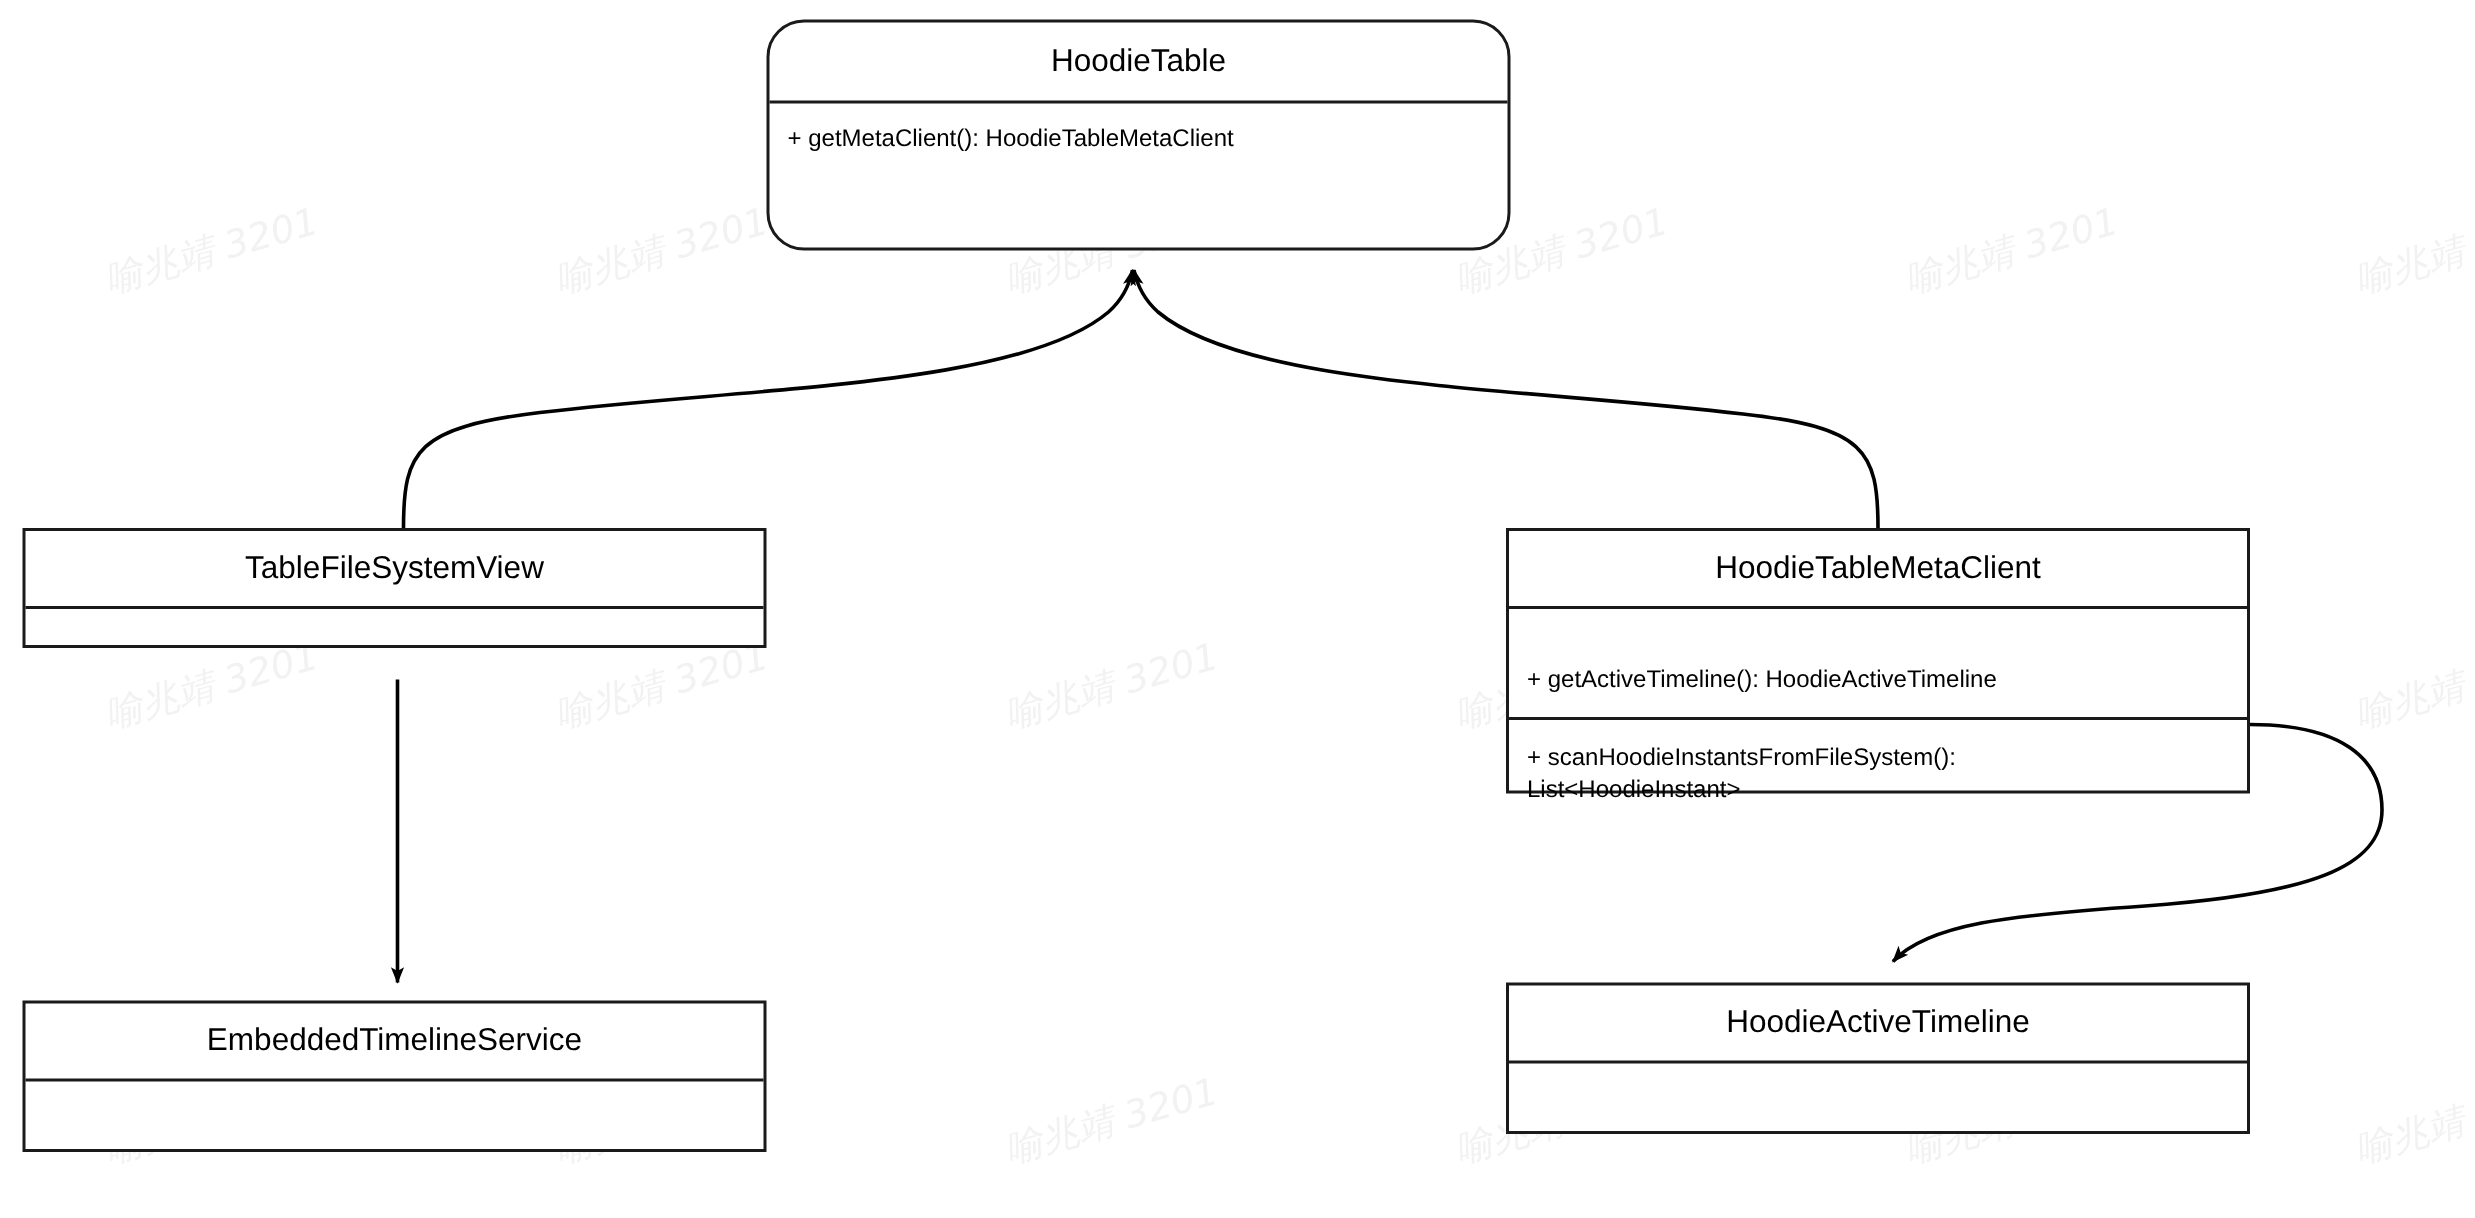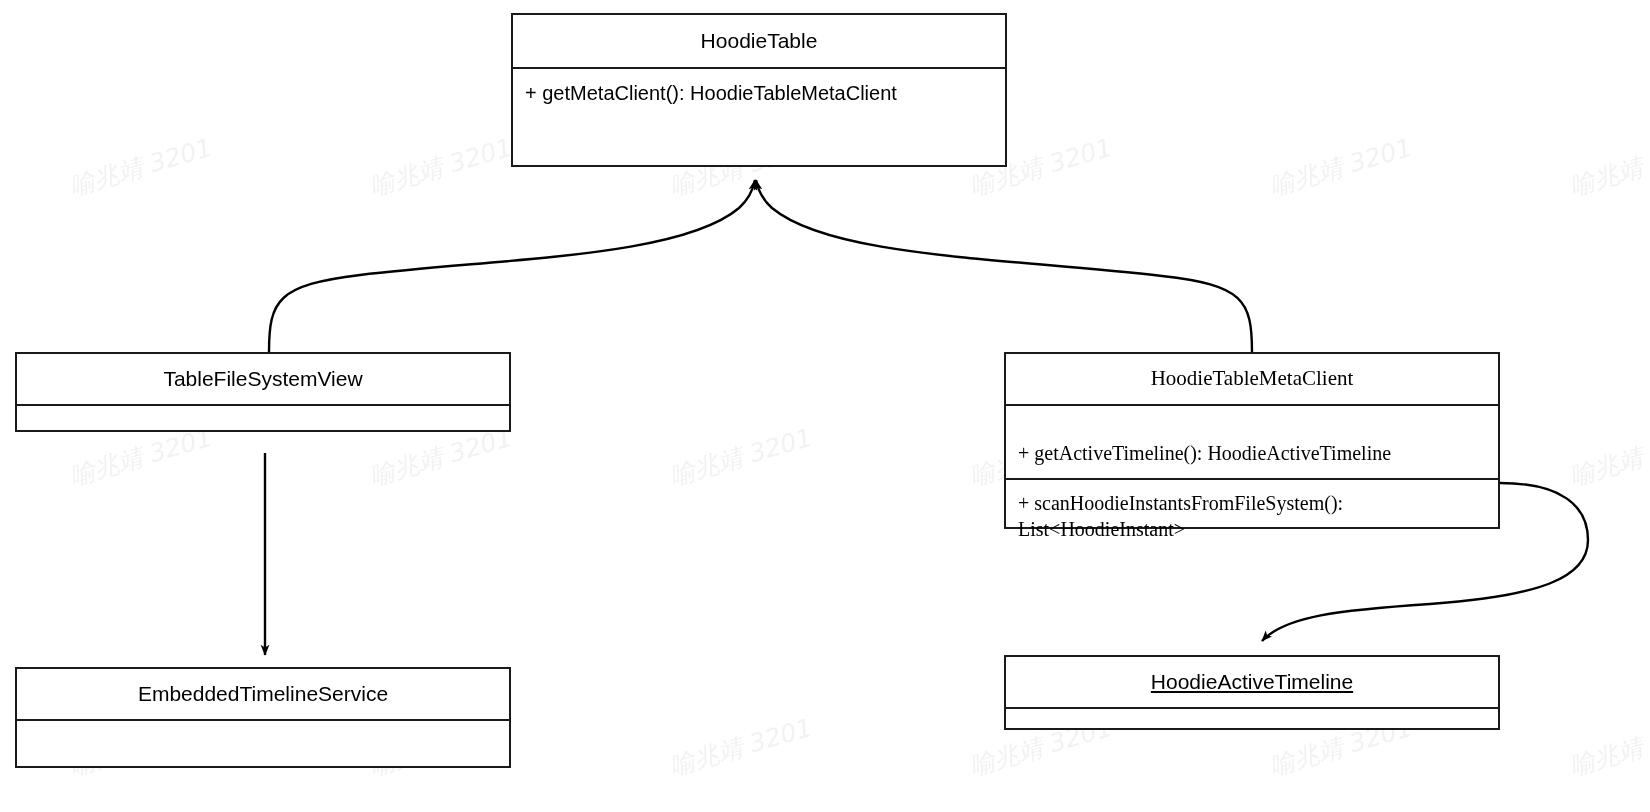--- a/index.html
+++ b/index.html
@@ -89,7 +89,7 @@
   }
 
   
-  #class-hoodie-table          { left: 511px;  top: 13px;  width: 496px; height: 154px; }
+  #class-hoodie-table          { left: 511px;  top: 13px;  width: 496px; height: 154px; border-radius: 25px; }
   #class-hoodie-table .uml-name-compartment { height: 52px; }
   #class-hoodie-table .uml-member { height: 49px; display:flex; align-items:center; }
 

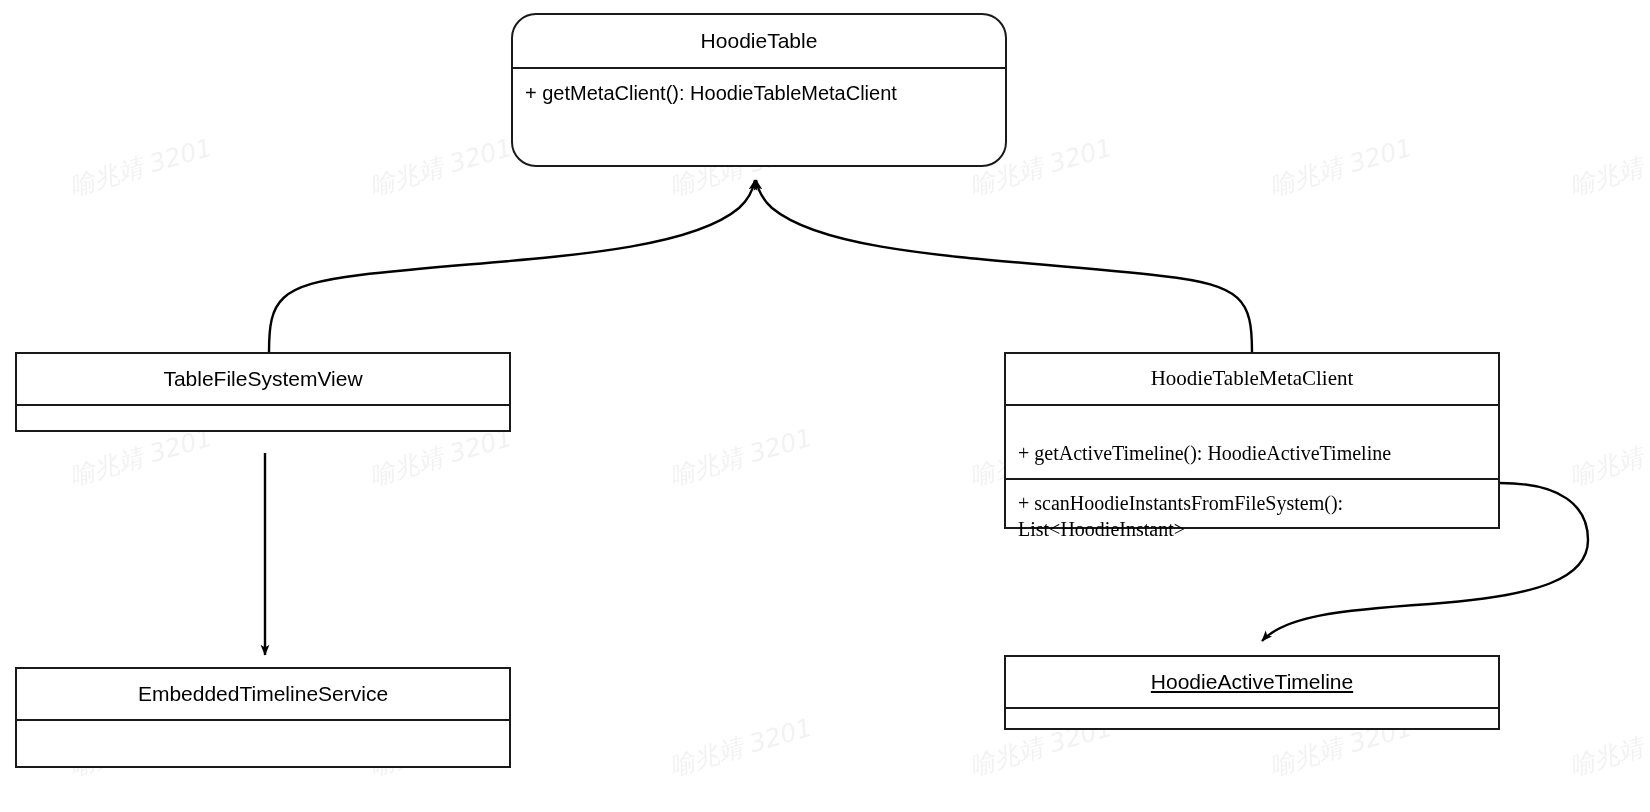--- a/index.html
+++ b/index.html
@@ -75,7 +75,7 @@
   }
   .uml-member {
     box-sizing: border-box;
-    font-size: 20px;
+    font-size: 16px;
     color: #000000;
     padding: 6px 10px 6px 12px;
     line-height: 1.28;

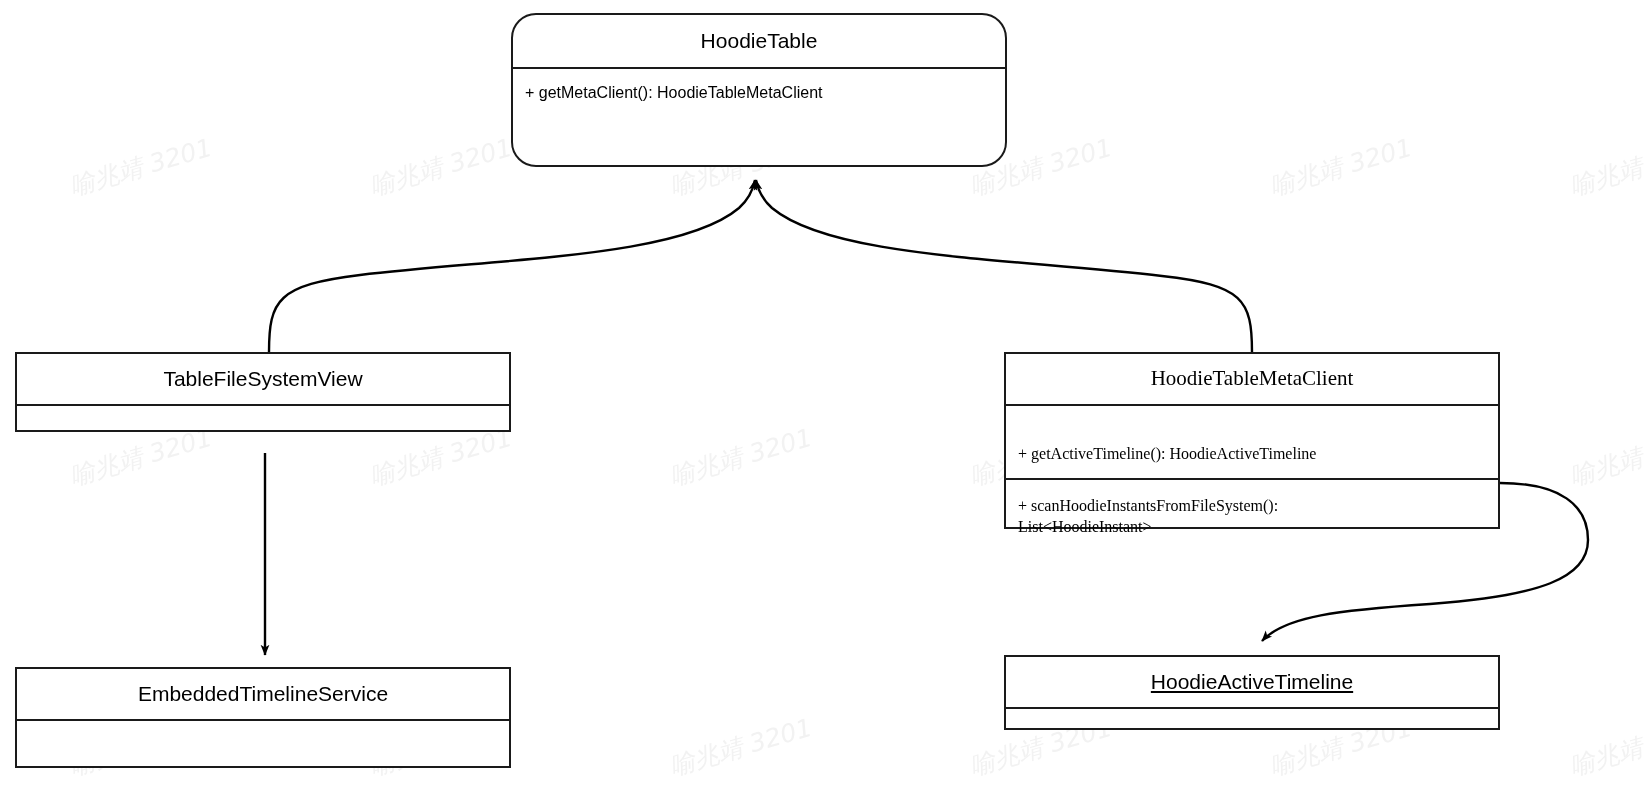--- a/index.html
+++ b/index.html
@@ -97,7 +97,7 @@
   #class-table-file-system-view .uml-name-compartment { height: 50px; }
   #class-table-file-system-view .uml-empty-compartment { height: 47px; }
 
-  #class-hoodie-table-meta-client { left: 1004px; top: 352px; width: 496px; height: 177px; font-family: Liberation Serif, serif; }
+  #class-hoodie-table-meta-client { left: 1004px; top: 352px; width: 496px; height: 177px; }
   #class-hoodie-table-meta-client .uml-name-compartment { height: 50px; }
   #class-hoodie-table-meta-client .uml-member.single { height: 48px; display:flex; align-items:center;margin-top:24px; }
   #class-hoodie-table-meta-client .uml-member.double { height: 75px; display:flex; align-items:center; }

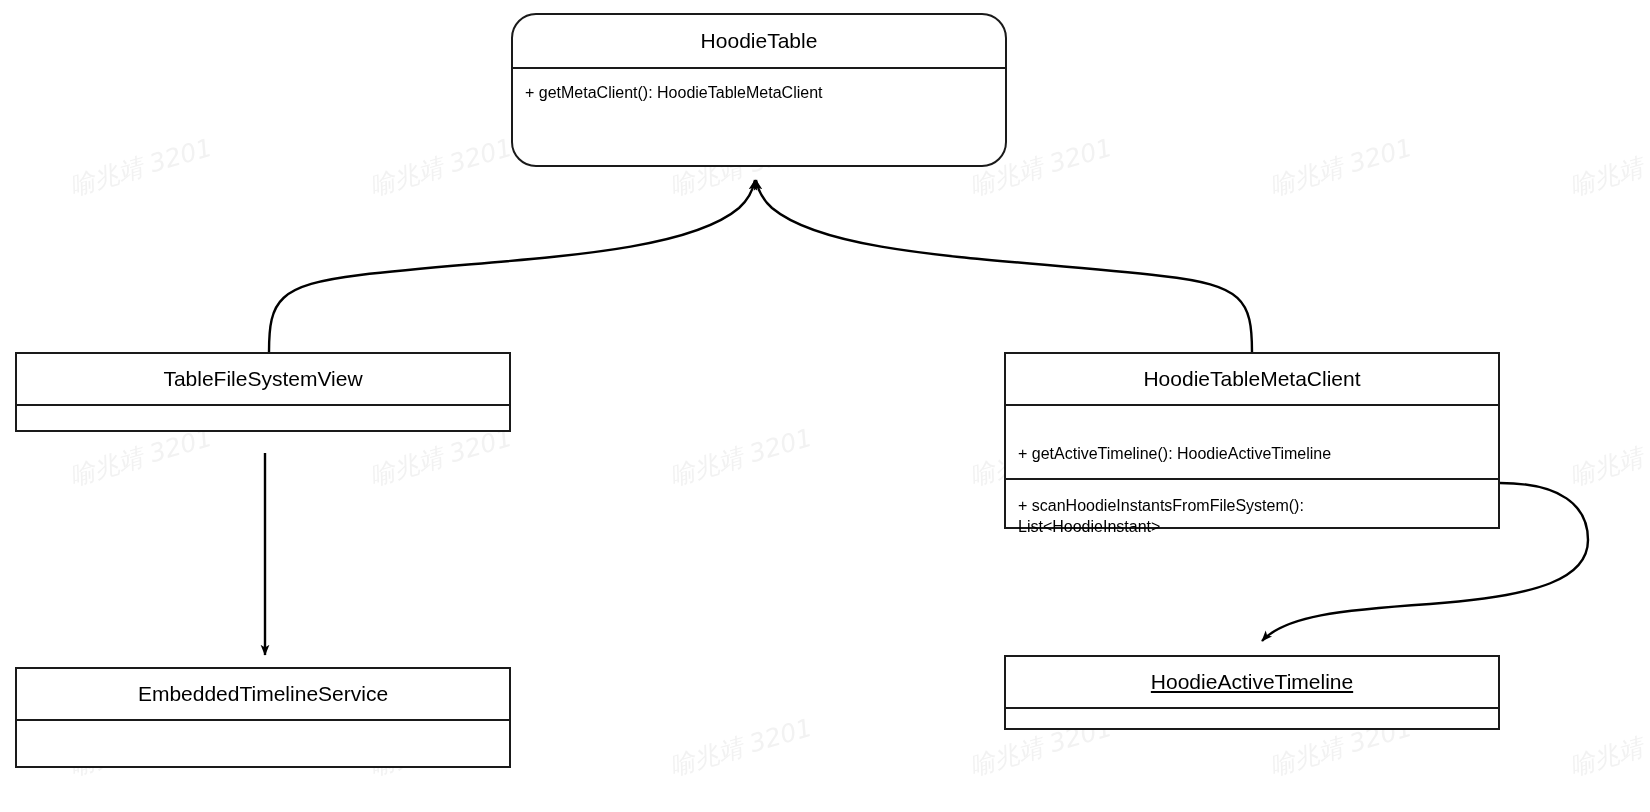--- a/index.html
+++ b/index.html
@@ -106,7 +106,7 @@
   #class-embedded-timeline-service .uml-name-compartment { height: 50px; text-align: center; }
   #class-embedded-timeline-service .uml-empty-compartment { height: 47px; }
 
-  #class-hoodie-active-timeline { left: 1004px; top: 655px; width: 496px; height: 75px; text-decoration: underline; }
+  #class-hoodie-active-timeline { left: 1004px; top: 655px; width: 496px; height: 101px; }
   #class-hoodie-active-timeline .uml-name-compartment { height: 50px; }
   #class-hoodie-active-timeline .uml-empty-compartment { height: 47px; }
 </style>

